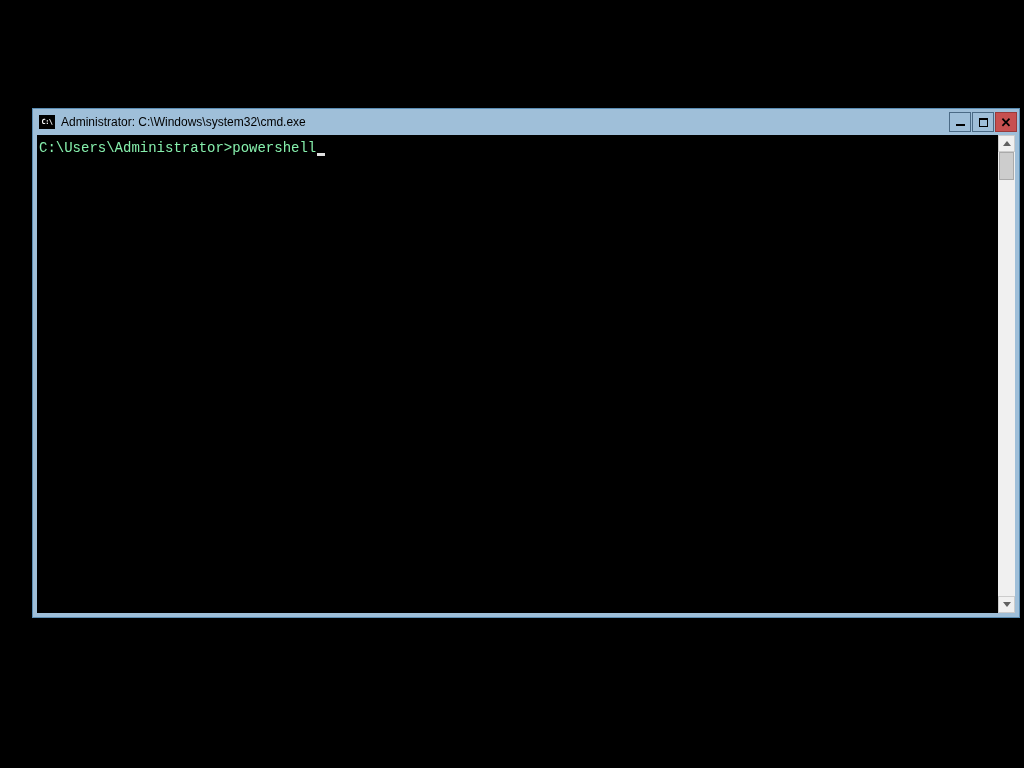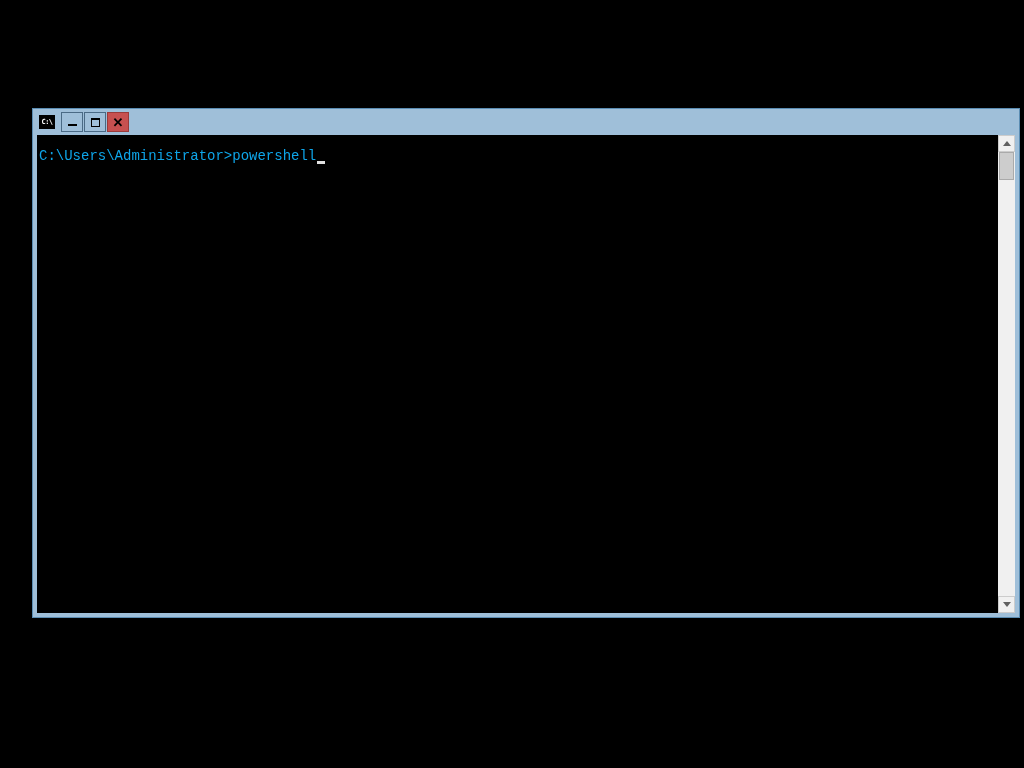--- a/index.html
+++ b/index.html
@@ -197,6 +197,7 @@
     <div class="title-icon">
       <span class="title-icon-text">C:\</span>
     </div>
+    <span class="title-text">Administrator: C:\Windows\system32\cmd.exe</span>
     <div class="window-controls">
       <div class="control-btn">
         <div class="minimize-line"></div>

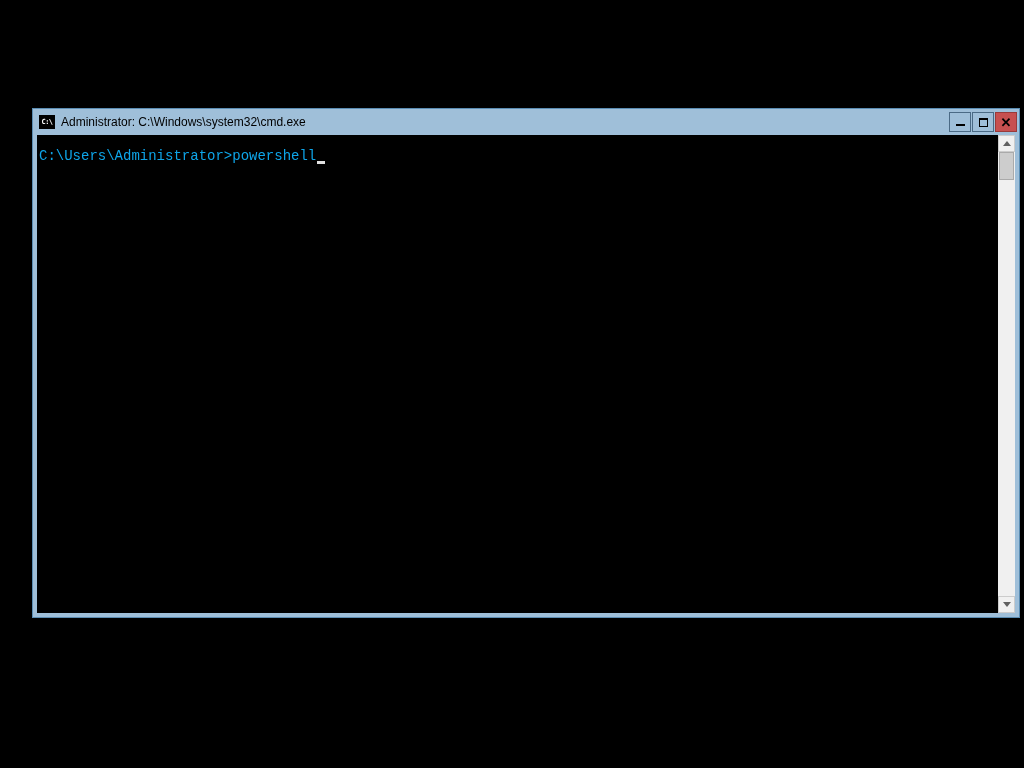--- a/index.html
+++ b/index.html
@@ -115,10 +115,10 @@
     .terminal-area {
       flex: 1;
       background: #000000;
-      padding: 12px 2px;
+      padding: 4px 2px;
       font-family: "Consolas", "Courier New", monospace;
       font-size: 14px;
-      color: #0ea5e9;
+      color: #86efac;
       line-height: 1.3;
       overflow: hidden;
     }

